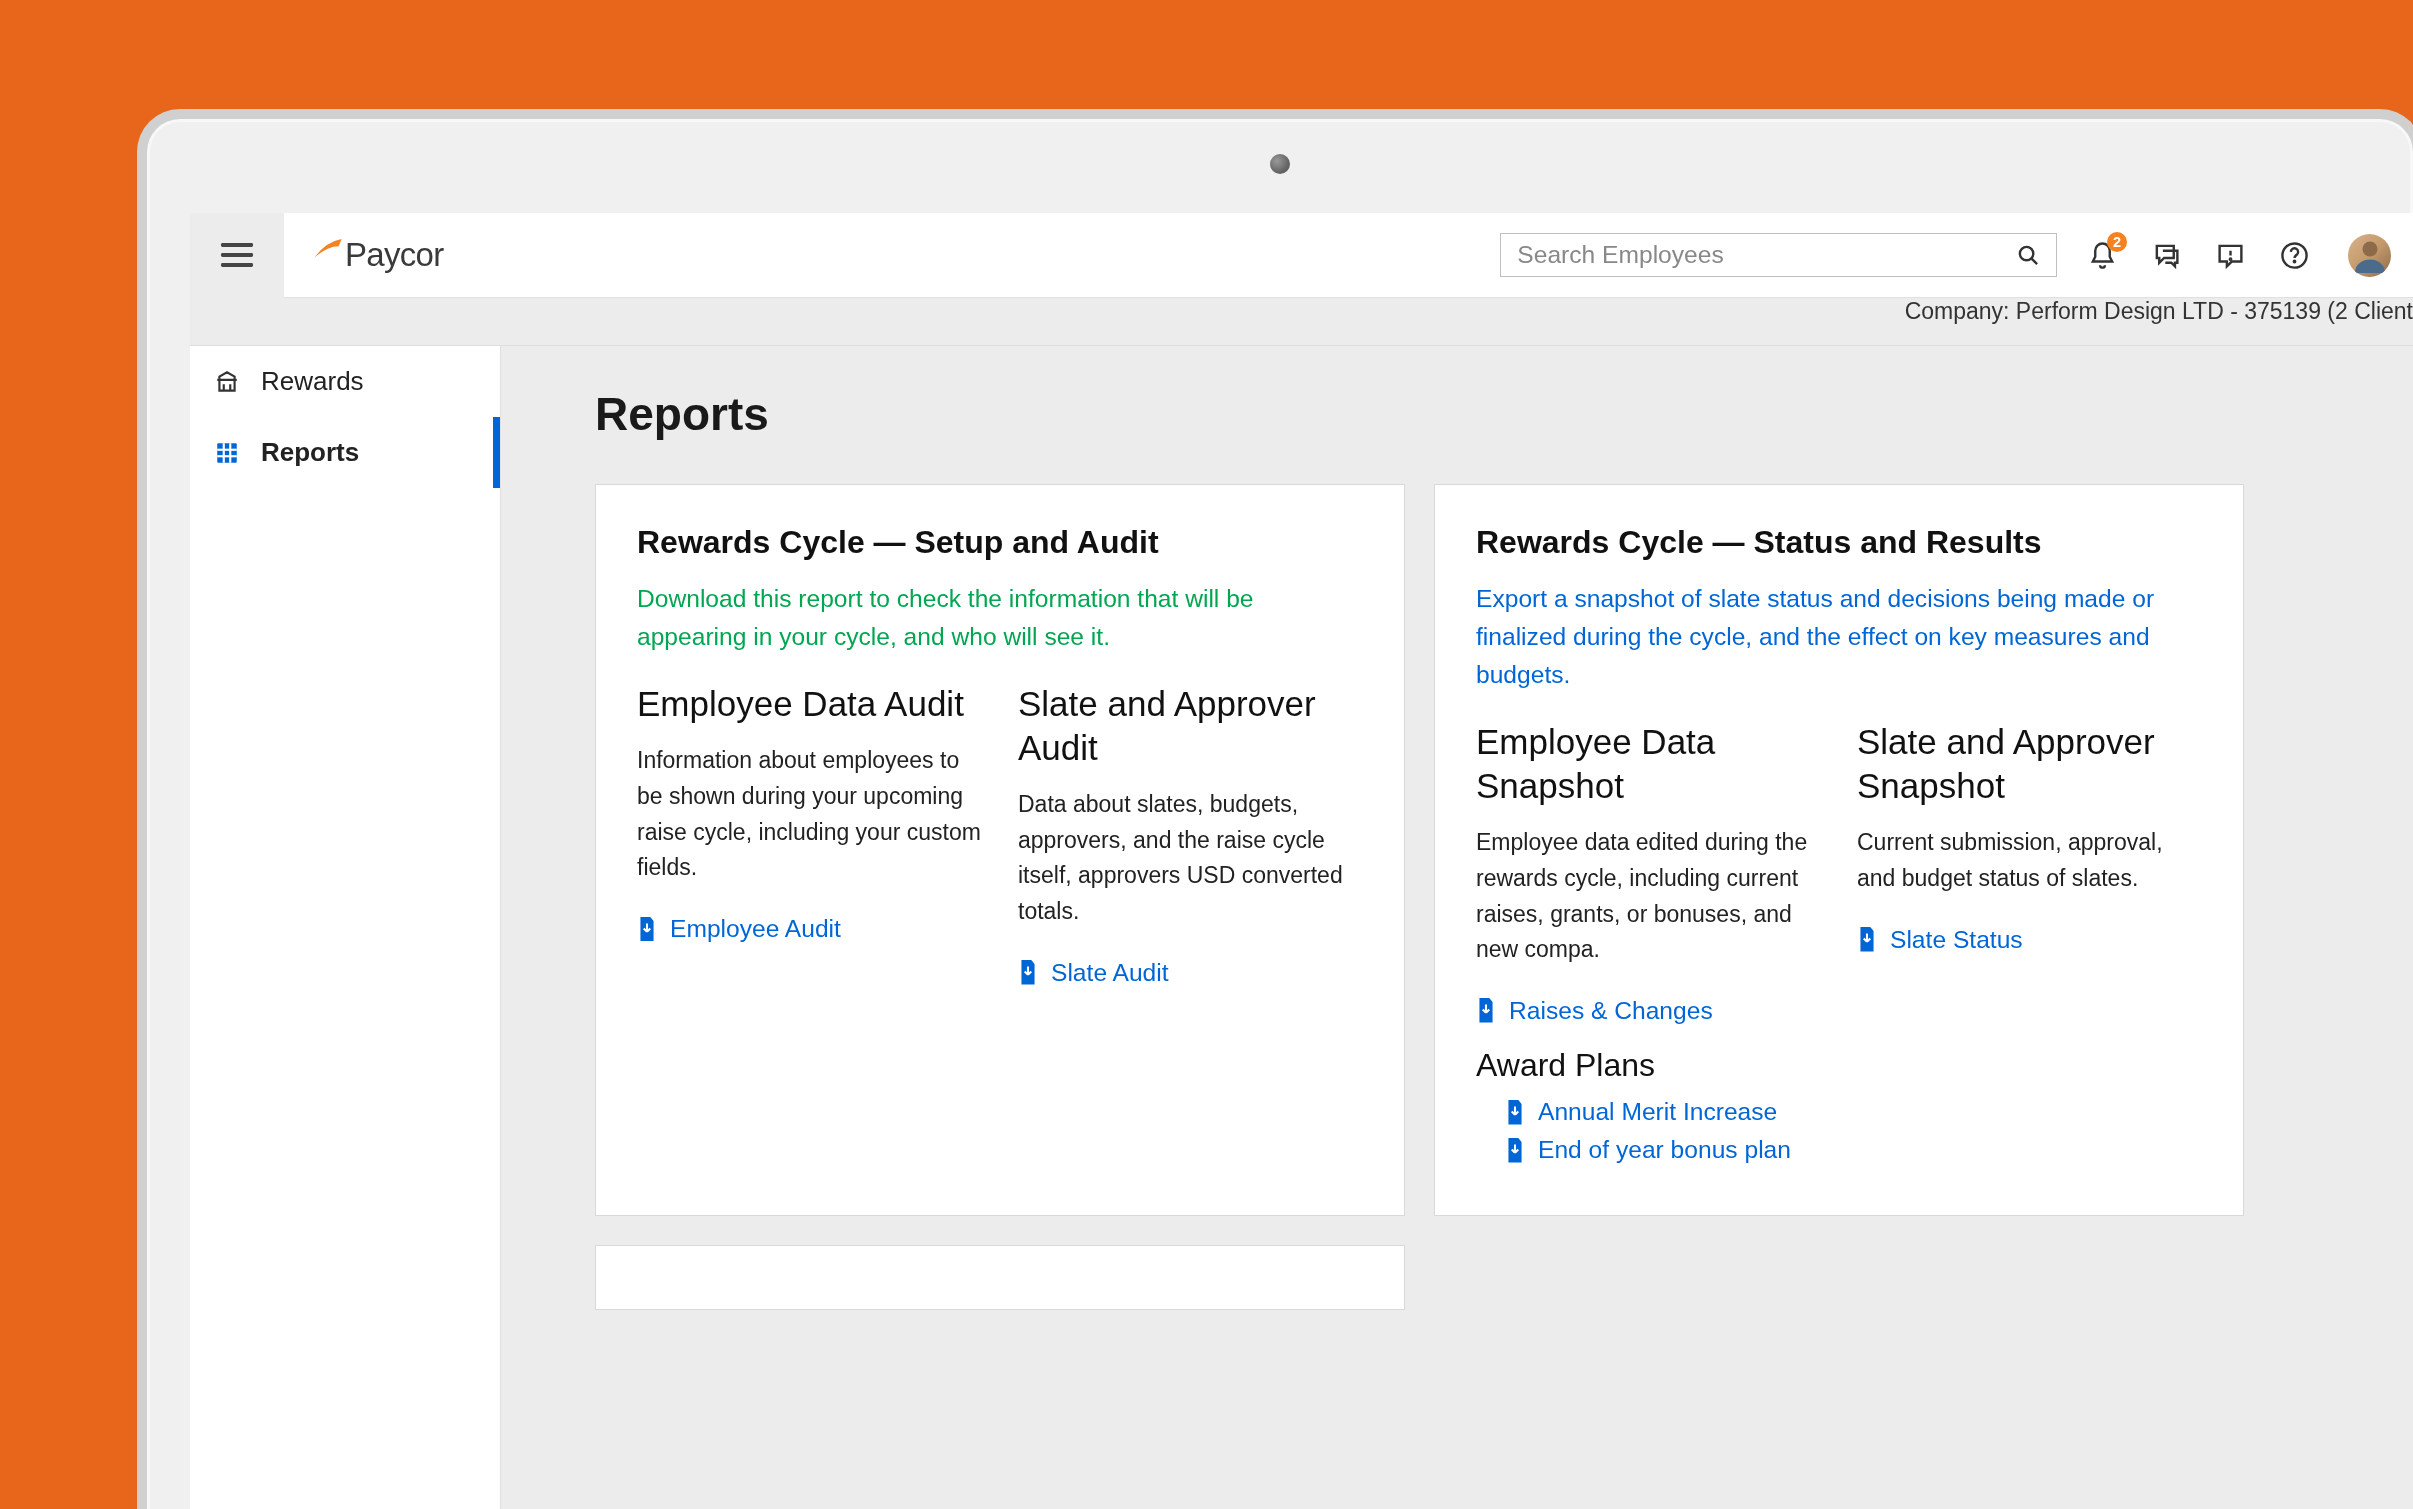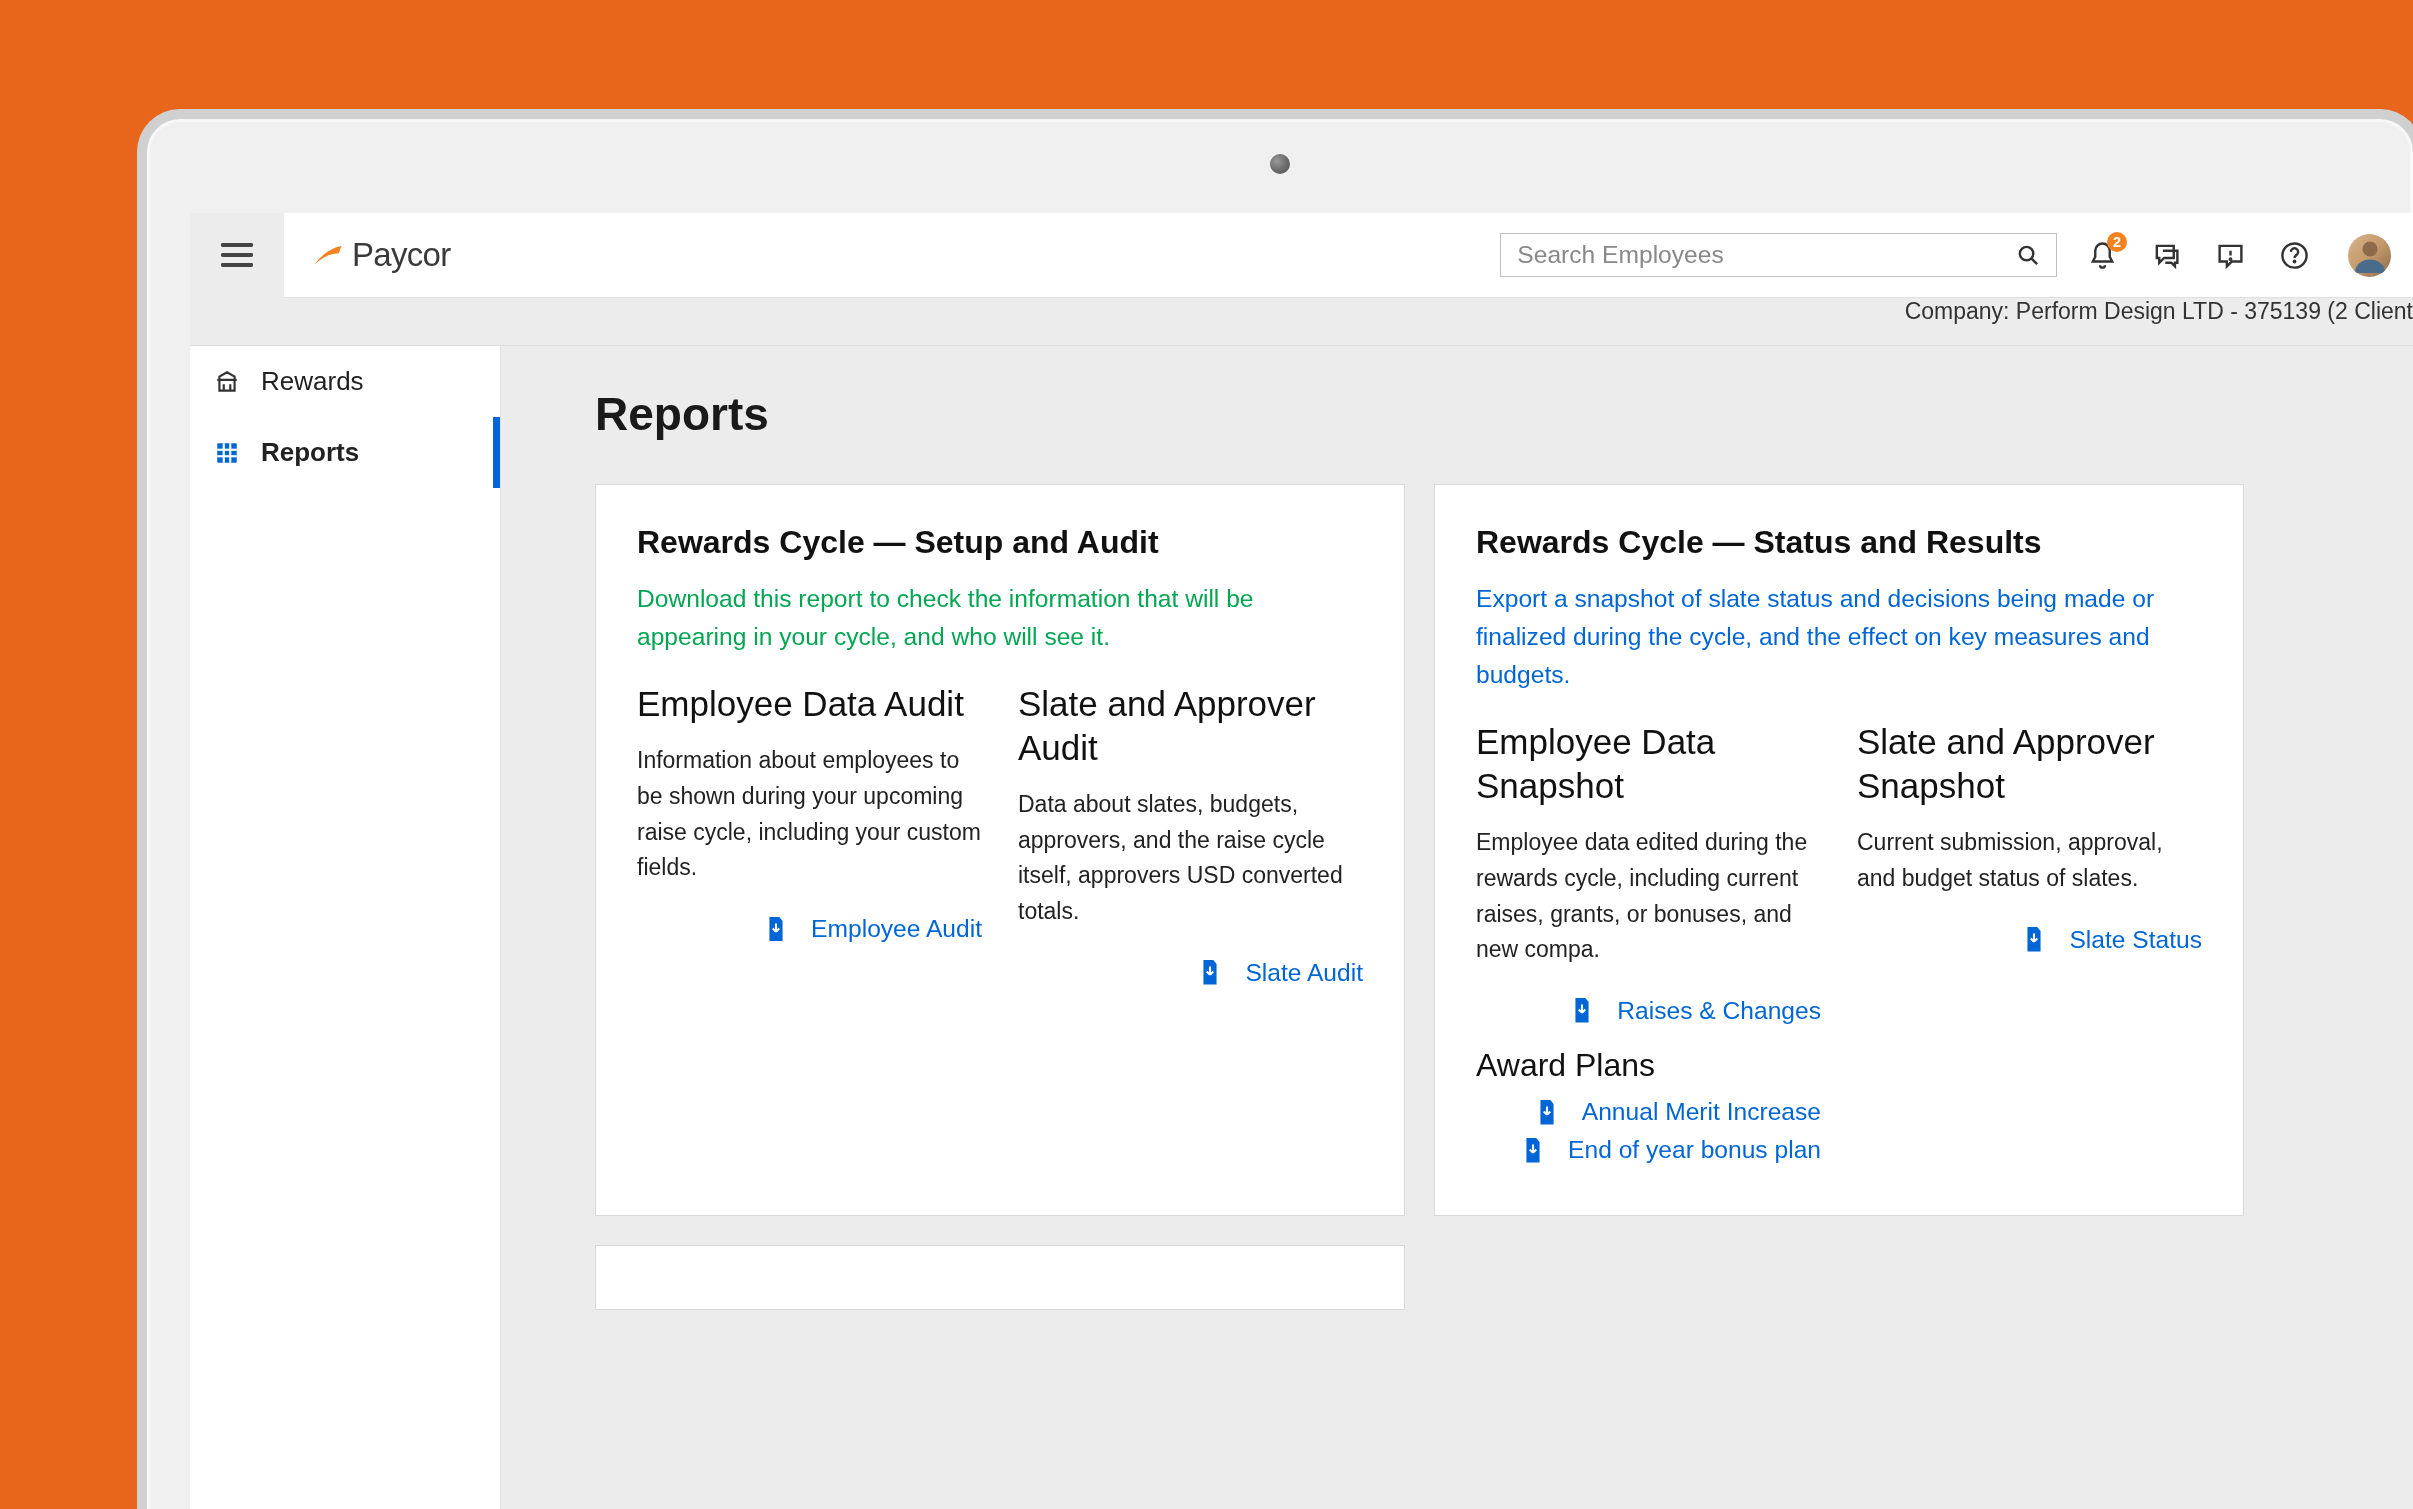--- a/index.html
+++ b/index.html
@@ -70,8 +70,8 @@
   .logo {
     margin-left: 29px;
     display: flex;
-    align-items: center;
-    gap: 9px;
+    align-items: flex-start;
+    gap: 2px;
   }
   .logo svg { display:block; }
   .logo-text {

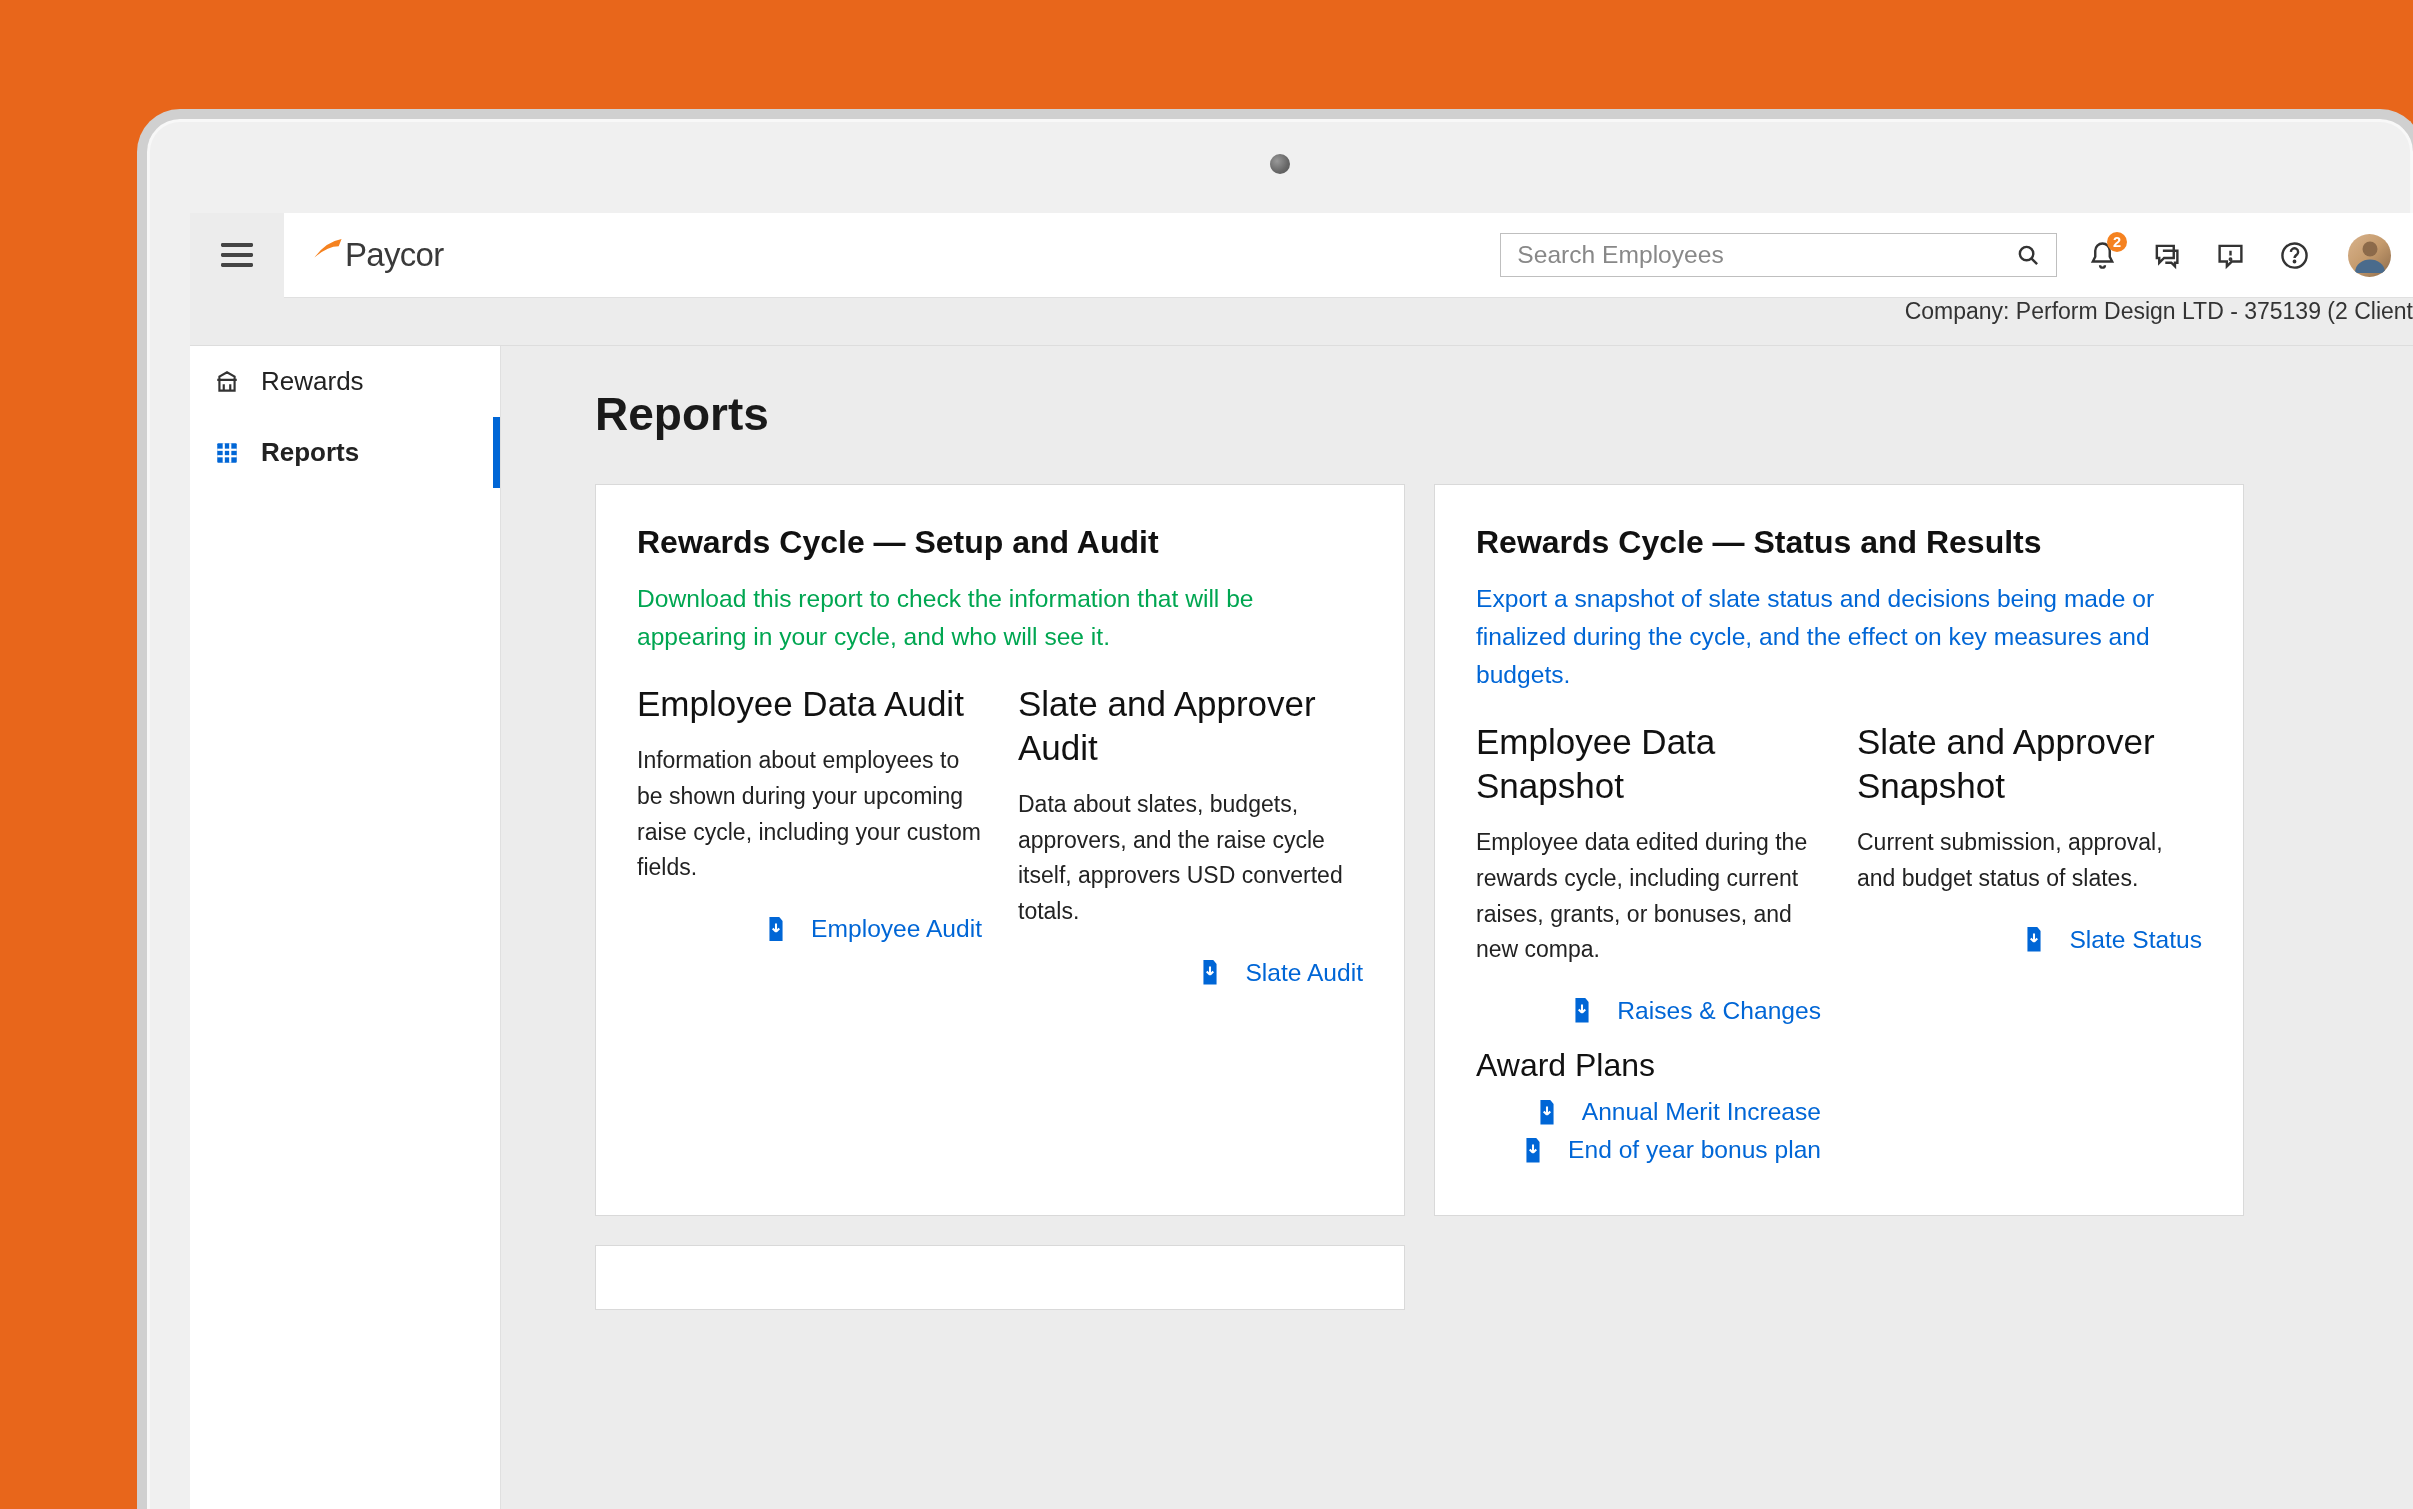--- a/index.html
+++ b/index.html
@@ -220,12 +220,11 @@
   .dl-link {
     display:flex;
     align-items:center;
-    gap: 25px;
+    gap: 13px;
     font-size: 24.6px;
     color:#0066d6;
     cursor:pointer;
     margin-bottom: 10px;
-    justify-content: flex-end;
   }
   .dl-icon {
     width:20px; height:24.6px;

